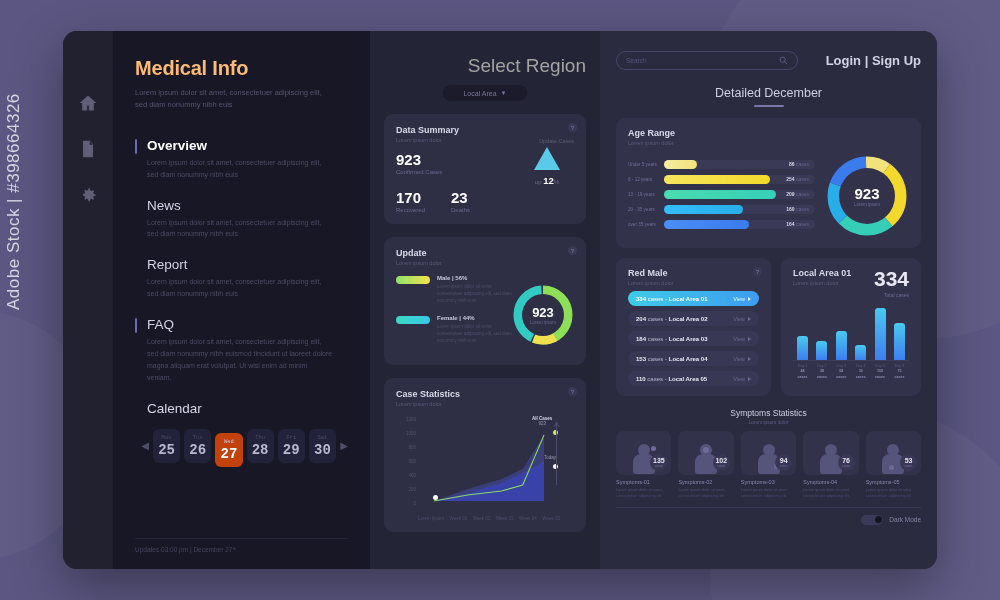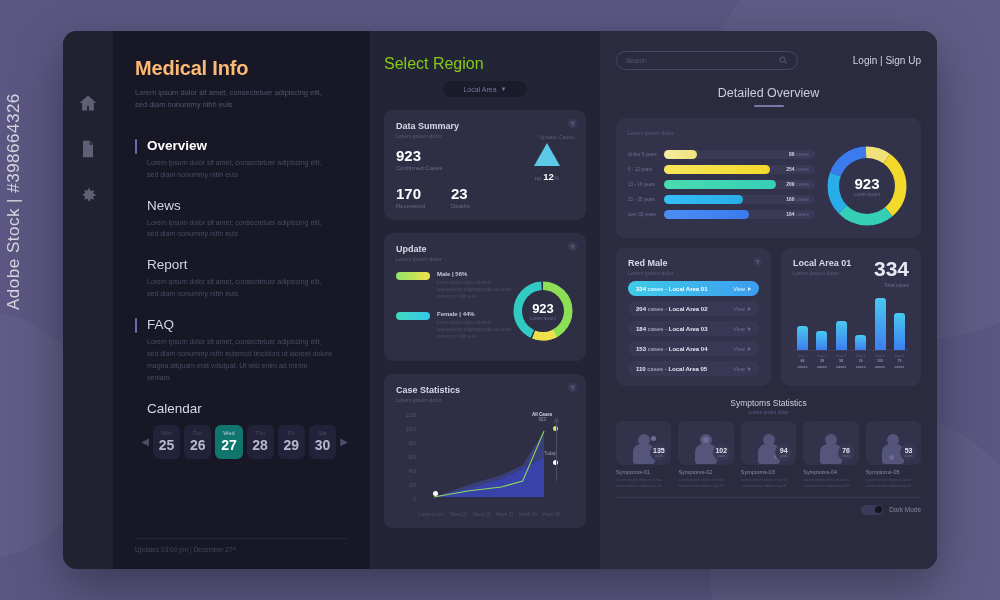--- a/index.html
+++ b/index.html
@@ -64,7 +64,7 @@
 
   
   .mid { width:230px; background:#242437; padding:24px 14px 0 14px; }
-  .mid-h { text-align:left; font-size:16px; color:#84cc16; font-weight:500; }
+  .mid-h { text-align:right; font-size:19px; color:#a3a3a3; font-weight:500; }
   .region-pill { margin:8px auto 0; width:84px; height:16px; border-radius:8px;
                  background:#1b1b2c; display:flex; align-items:center; justify-content:center;
                  gap:4px; font-size:7px; color:#77759a; }

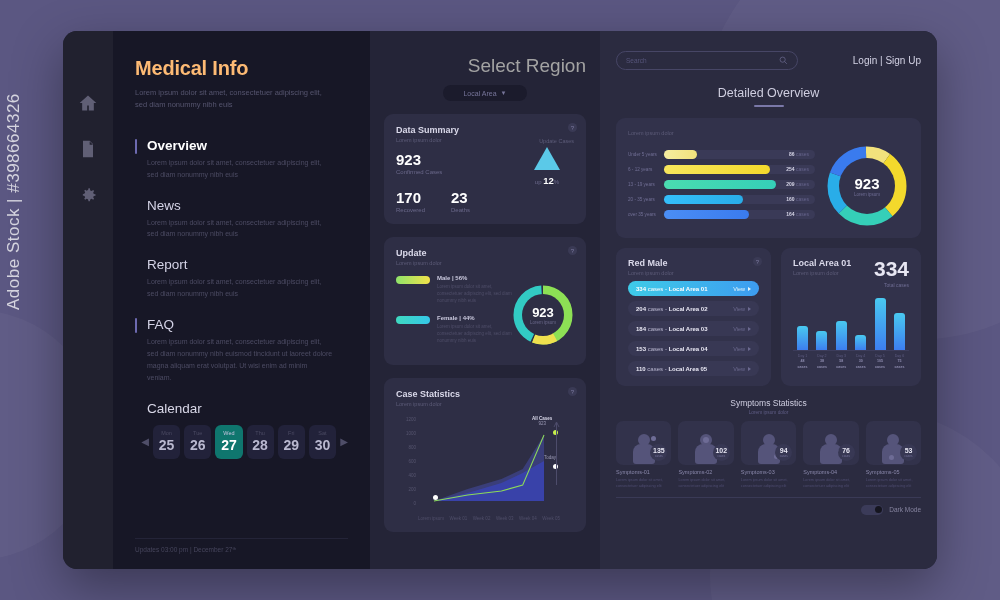--- a/index.html
+++ b/index.html
@@ -123,7 +123,7 @@
   .search input { flex:1; background:transparent; border:0; outline:0;
                   font-size:6.5px; color:#9a98b8; font-family:inherit; }
   .search input::placeholder { color:#56557a; }
-  .login { font-size:10px; color:#d3d2e4; }
+  .login { font-size:13px; color:#d3d2e4;font-weight:bold; }
   .rtitle { text-align:center; margin-top:16px; font-size:12.5px; color:#cfcee0; }
   .rtitle u { display:block; width:30px; height:2px; background:#7a78a8; margin:5px auto 0;
               border-radius:2px; }

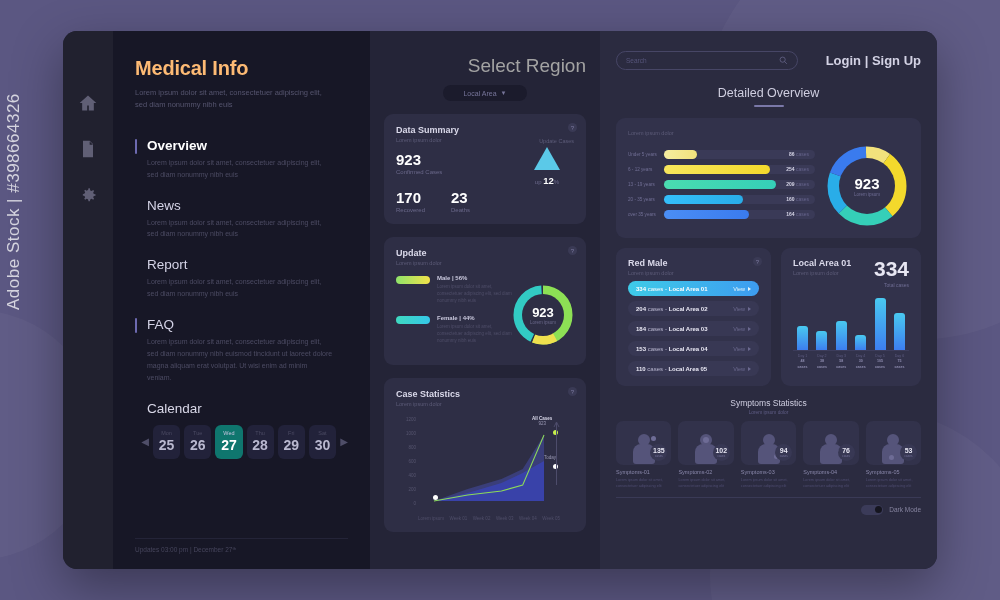--- a/index.html
+++ b/index.html
@@ -416,7 +416,7 @@
       <div class="login">Login | Sign Up</div>
     </div>
     <div class="rtitle">
-      <span>Detailed Overview</span>
+      <span>Detailed December</span>
       <u></u>
     </div>
 

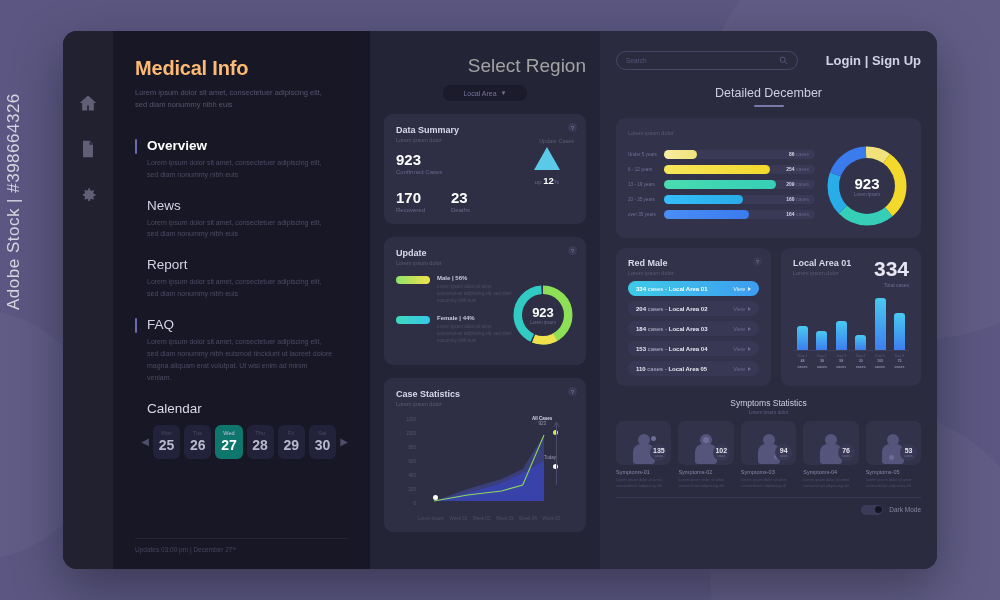--- a/index.html
+++ b/index.html
@@ -421,6 +421,7 @@
     </div>
 
     <div class="rcard" style="margin-top:11px">
+      <div class="card-t">Age Range</div>
       <div class="card-s">Lorem ipsum dolor</div>
       <div class="age-flex">
         <div class="age-list">

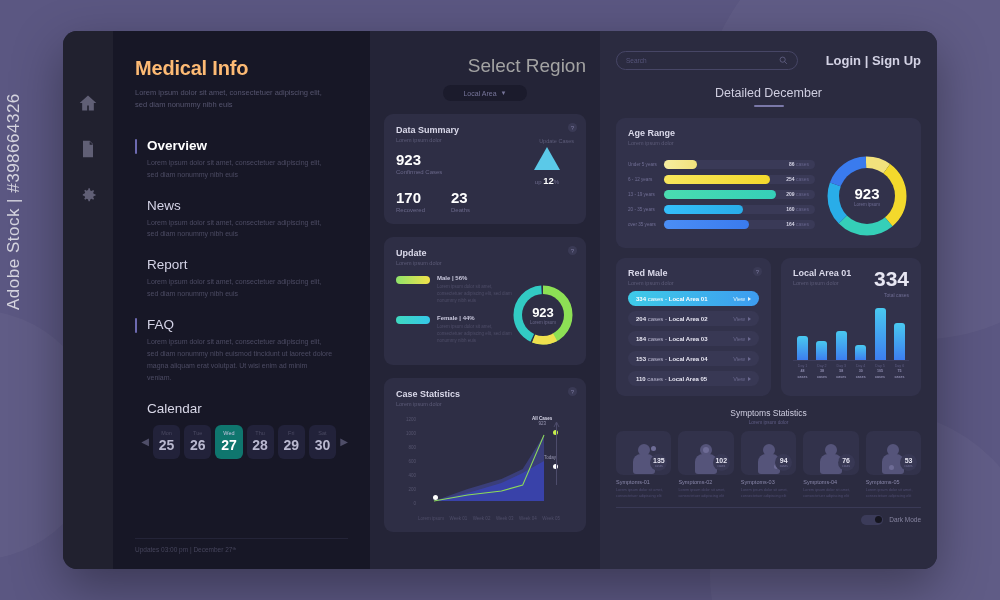--- a/index.html
+++ b/index.html
@@ -51,7 +51,7 @@
   .cal-row { margin-top:9px; display:flex; align-items:center; gap:4px; padding-left:6px;}
   .cal-arrow { color:#4f4e68; font-size:10px; width:10px; text-align:center; cursor:default; }
   .day { width:34px; height:34px; border-radius:6px; background:#22223a;
-         display:flex; flex-direction:column; align-items:center; justify-content:center; }
+         display:flex; flex-direction:column; align-items:center; justify-content:center;font-family:Liberation Mono, monospace; }
   .day .dn { font-size:5.5px; color:#4b4a63; margin-bottom:1px; }
   .day .dd { font-size:14px; color:#b9b8cf; font-weight:600; }
   .day.sel { background:#0f766e; }

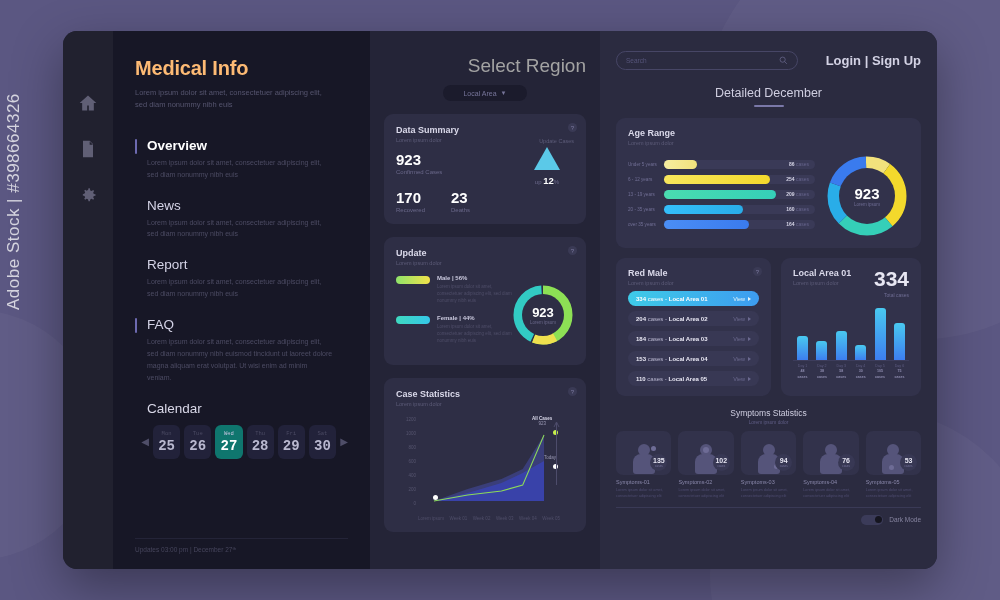--- a/index.html
+++ b/index.html
@@ -54,7 +54,7 @@
          display:flex; flex-direction:column; align-items:center; justify-content:center;font-family:Liberation Mono, monospace; }
   .day .dn { font-size:5.5px; color:#4b4a63; margin-bottom:1px; }
   .day .dd { font-size:14px; color:#b9b8cf; font-weight:600; }
-  .day.sel { background:#0f766e; }
+  .day.sel { background:#c2410c;margin-top:8px; }
   .day.sel .dn { color:#c7c5e0; }
   .day.sel .dd { color:#fff; }
 

